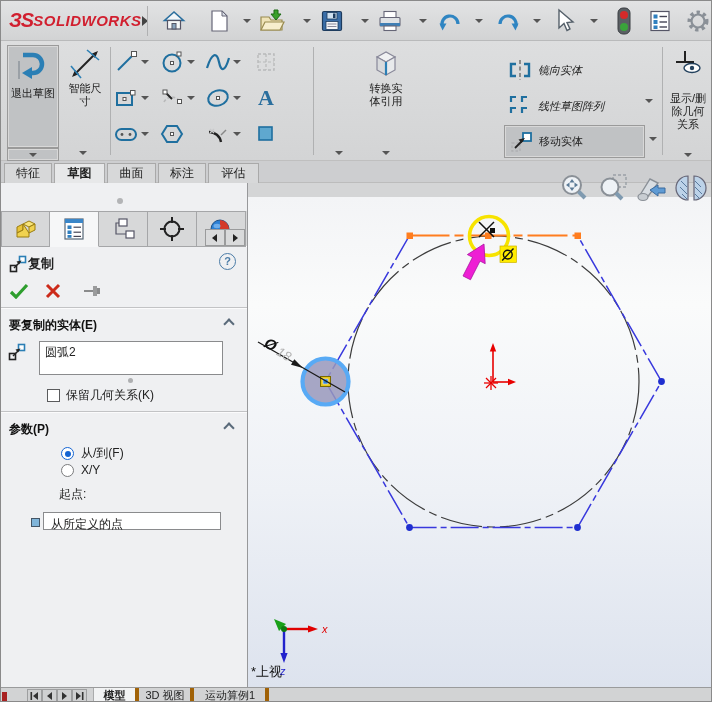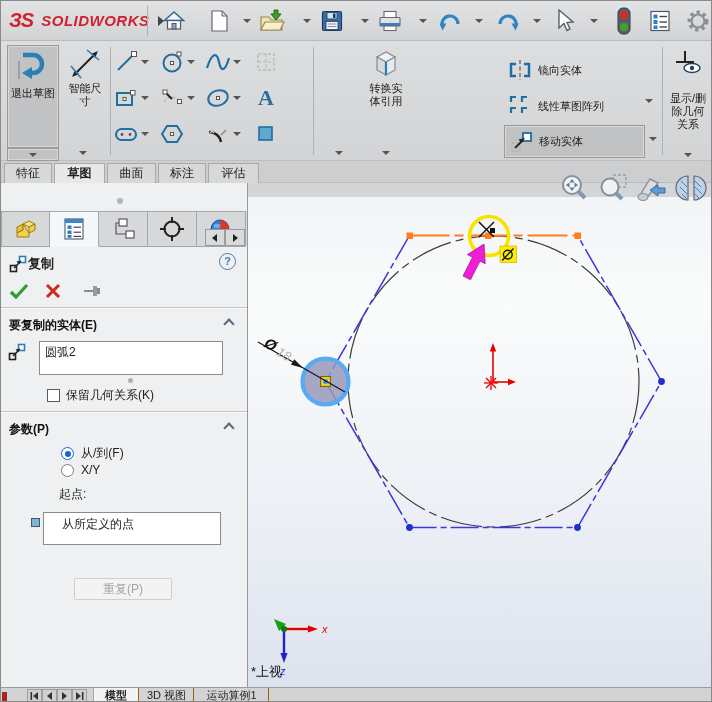--- a/index.html
+++ b/index.html
@@ -13,7 +13,7 @@
   
   #toolbar1 { position:absolute; left:0; top:0; width:712px; height:40px;
     background:linear-gradient(#e2e3e4,#d2d3d4); border-bottom:1px solid #b9babb; }
-  .logo { position:absolute; left:8px; top:8px; display:flex; align-items:center; gap:8px; }
+  .logo { position:absolute; left:8px; top:8px; display:flex; align-items:center; gap:0; }
   .logo-glyph { color:#d11f2f; font-weight:bold; font-style:italic; font-size:20px; letter-spacing:-1px;}
   .logo-text { color:#d11f2f; font-weight:bold; font-style:italic; font-size:15px; letter-spacing:.5px;}
   .flyout { width:0;height:0;border-top:5px solid transparent;border-bottom:5px solid transparent;border-left:6px solid #444; }

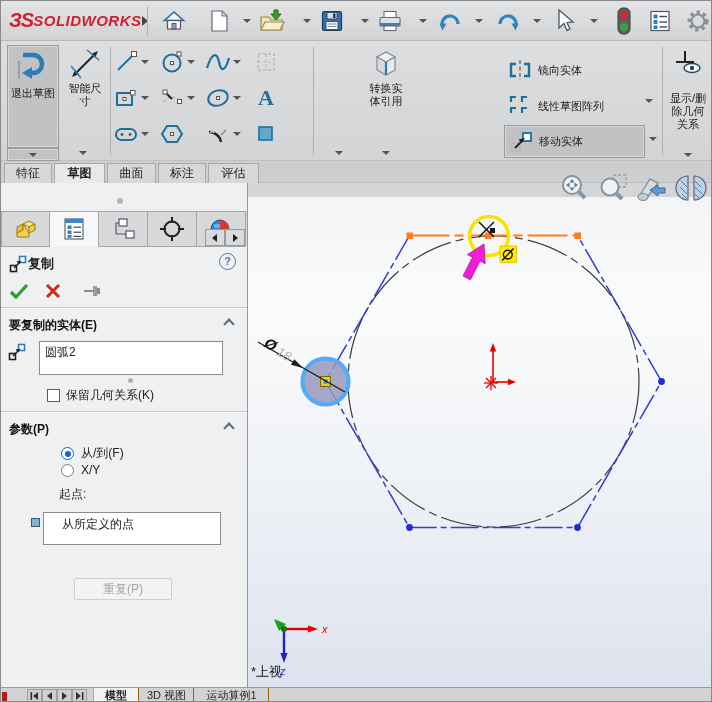--- a/index.html
+++ b/index.html
@@ -30,7 +30,7 @@
   .ric { display:block; margin:3px auto 1px; }
   .cell { position:absolute; width:26px; height:26px; display:flex; align-items:center; justify-content:center; cursor:pointer; }
   .cell-dd { position:absolute; width:10px; height:26px; display:flex; align-items:center; justify-content:center; cursor:pointer; }
-  .rrow { position:absolute; left:506px; width:152px; height:30px; display:flex; align-items:center; gap:5px; font-size:11px; cursor:pointer; }
+  .rrow { position:absolute; left:506px; width:152px; height:30px; display:flex; align-items:center; gap:5px; font-size:11px; cursor:pointer;font-style:italic; }
   
   #ribbontabs { position:absolute; left:0; top:160px; width:712px; height:22px; background:#cdced0; border-bottom:1px solid #bcbcbc;}
   .rtab { position:absolute; top:2px; height:20px; line-height:19px; text-align:center; font-size:12px;

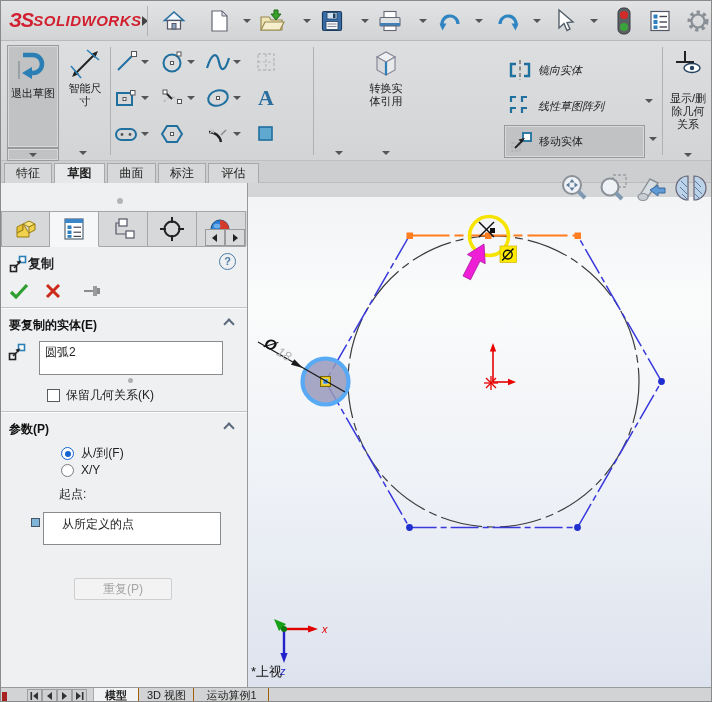--- a/index.html
+++ b/index.html
@@ -61,7 +61,7 @@
   .radio.sel { border-color:#1464d2; }
   .radio.sel::after { content:""; position:absolute; left:2.5px; top:2.5px; width:6px; height:6px; border-radius:50%; background:#1464d2; }
   .radiorow { position:absolute; left:60px; display:flex; gap:7px; align-items:center; cursor:pointer; }
-  .inputbox { position:absolute; left:42px; top:329px; width:178px; height:33px; background:#fff; border:1px solid #8a8b8d; font-size:12px; padding:3px 18px; cursor:text;}
+  .inputbox { position:absolute; left:42px; top:329px; width:178px; height:18px; background:#fff; border:1px solid #8a8b8d; font-size:12px; padding:3px 7px; cursor:text;}
   .sq-ico { position:absolute; left:30px; top:335px; width:9px; height:9px; background:#7fb4d9; border:1px solid #456; }
   .repeat-btn { position:absolute; left:73px; top:395px; width:98px; height:22px; background:#f3f3f3; border:1px solid #cfcfcf;
     border-radius:2px; color:#a5a5a5; font-size:12px; text-align:center; line-height:20px; }

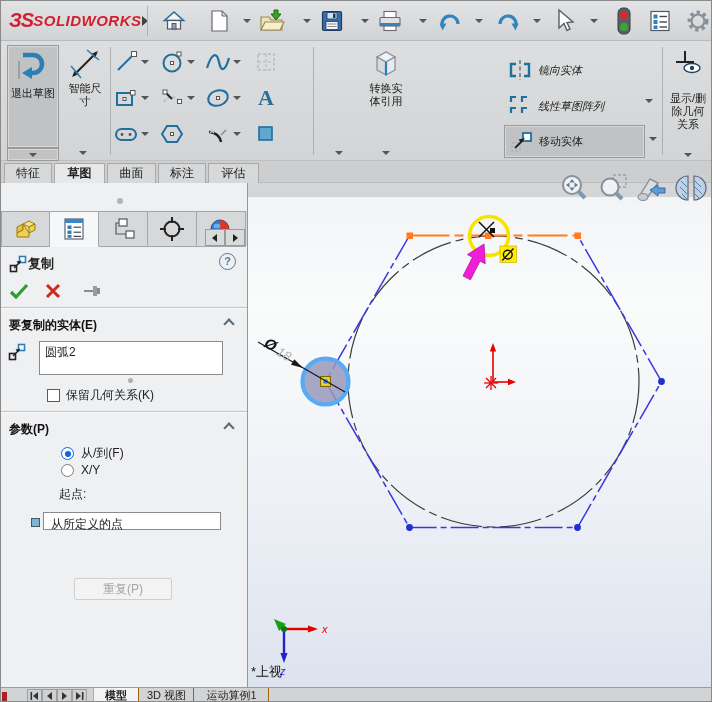--- a/index.html
+++ b/index.html
@@ -511,7 +511,6 @@
     <div class="sq-ico"></div>
     <div class="inputbox">从所定义的点</div>
 
-    <div class="repeat-btn">重复(P)</div>
   </div>
 
   <div id="viewport">

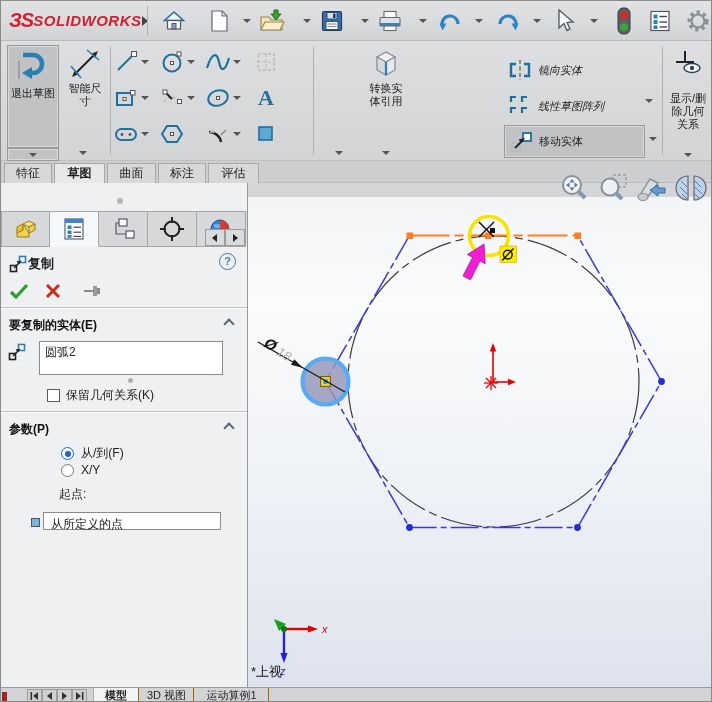--- a/index.html
+++ b/index.html
@@ -76,7 +76,7 @@
   .redmark { position:absolute; left:1px; top:4px; width:5px; height:9px; background:#a82222; }
   .navbtns { position:absolute; left:26px; top:1px; display:flex; }
   .nb { width:15px; height:13px; background:#cfd0d1; border:1px solid #9e9fa0; display:flex; align-items:center; justify-content:center; cursor:pointer;}
-  .stab { position:absolute; top:0px; height:15px; line-height:15px; text-align:center; font-size:11px; border-right:1px solid #a16207; cursor:pointer;}
+  .stab { position:absolute; top:0px; height:15px; line-height:15px; text-align:center; font-size:11px; border-right:4px solid #a16207; cursor:pointer;}
   .stab.active { background:#f2f3f4; border-left:1px solid #aaabac; font-weight:bold; }
   text { font-family:"Liberation Sans","DejaVu Sans",sans-serif; }
 </style>

